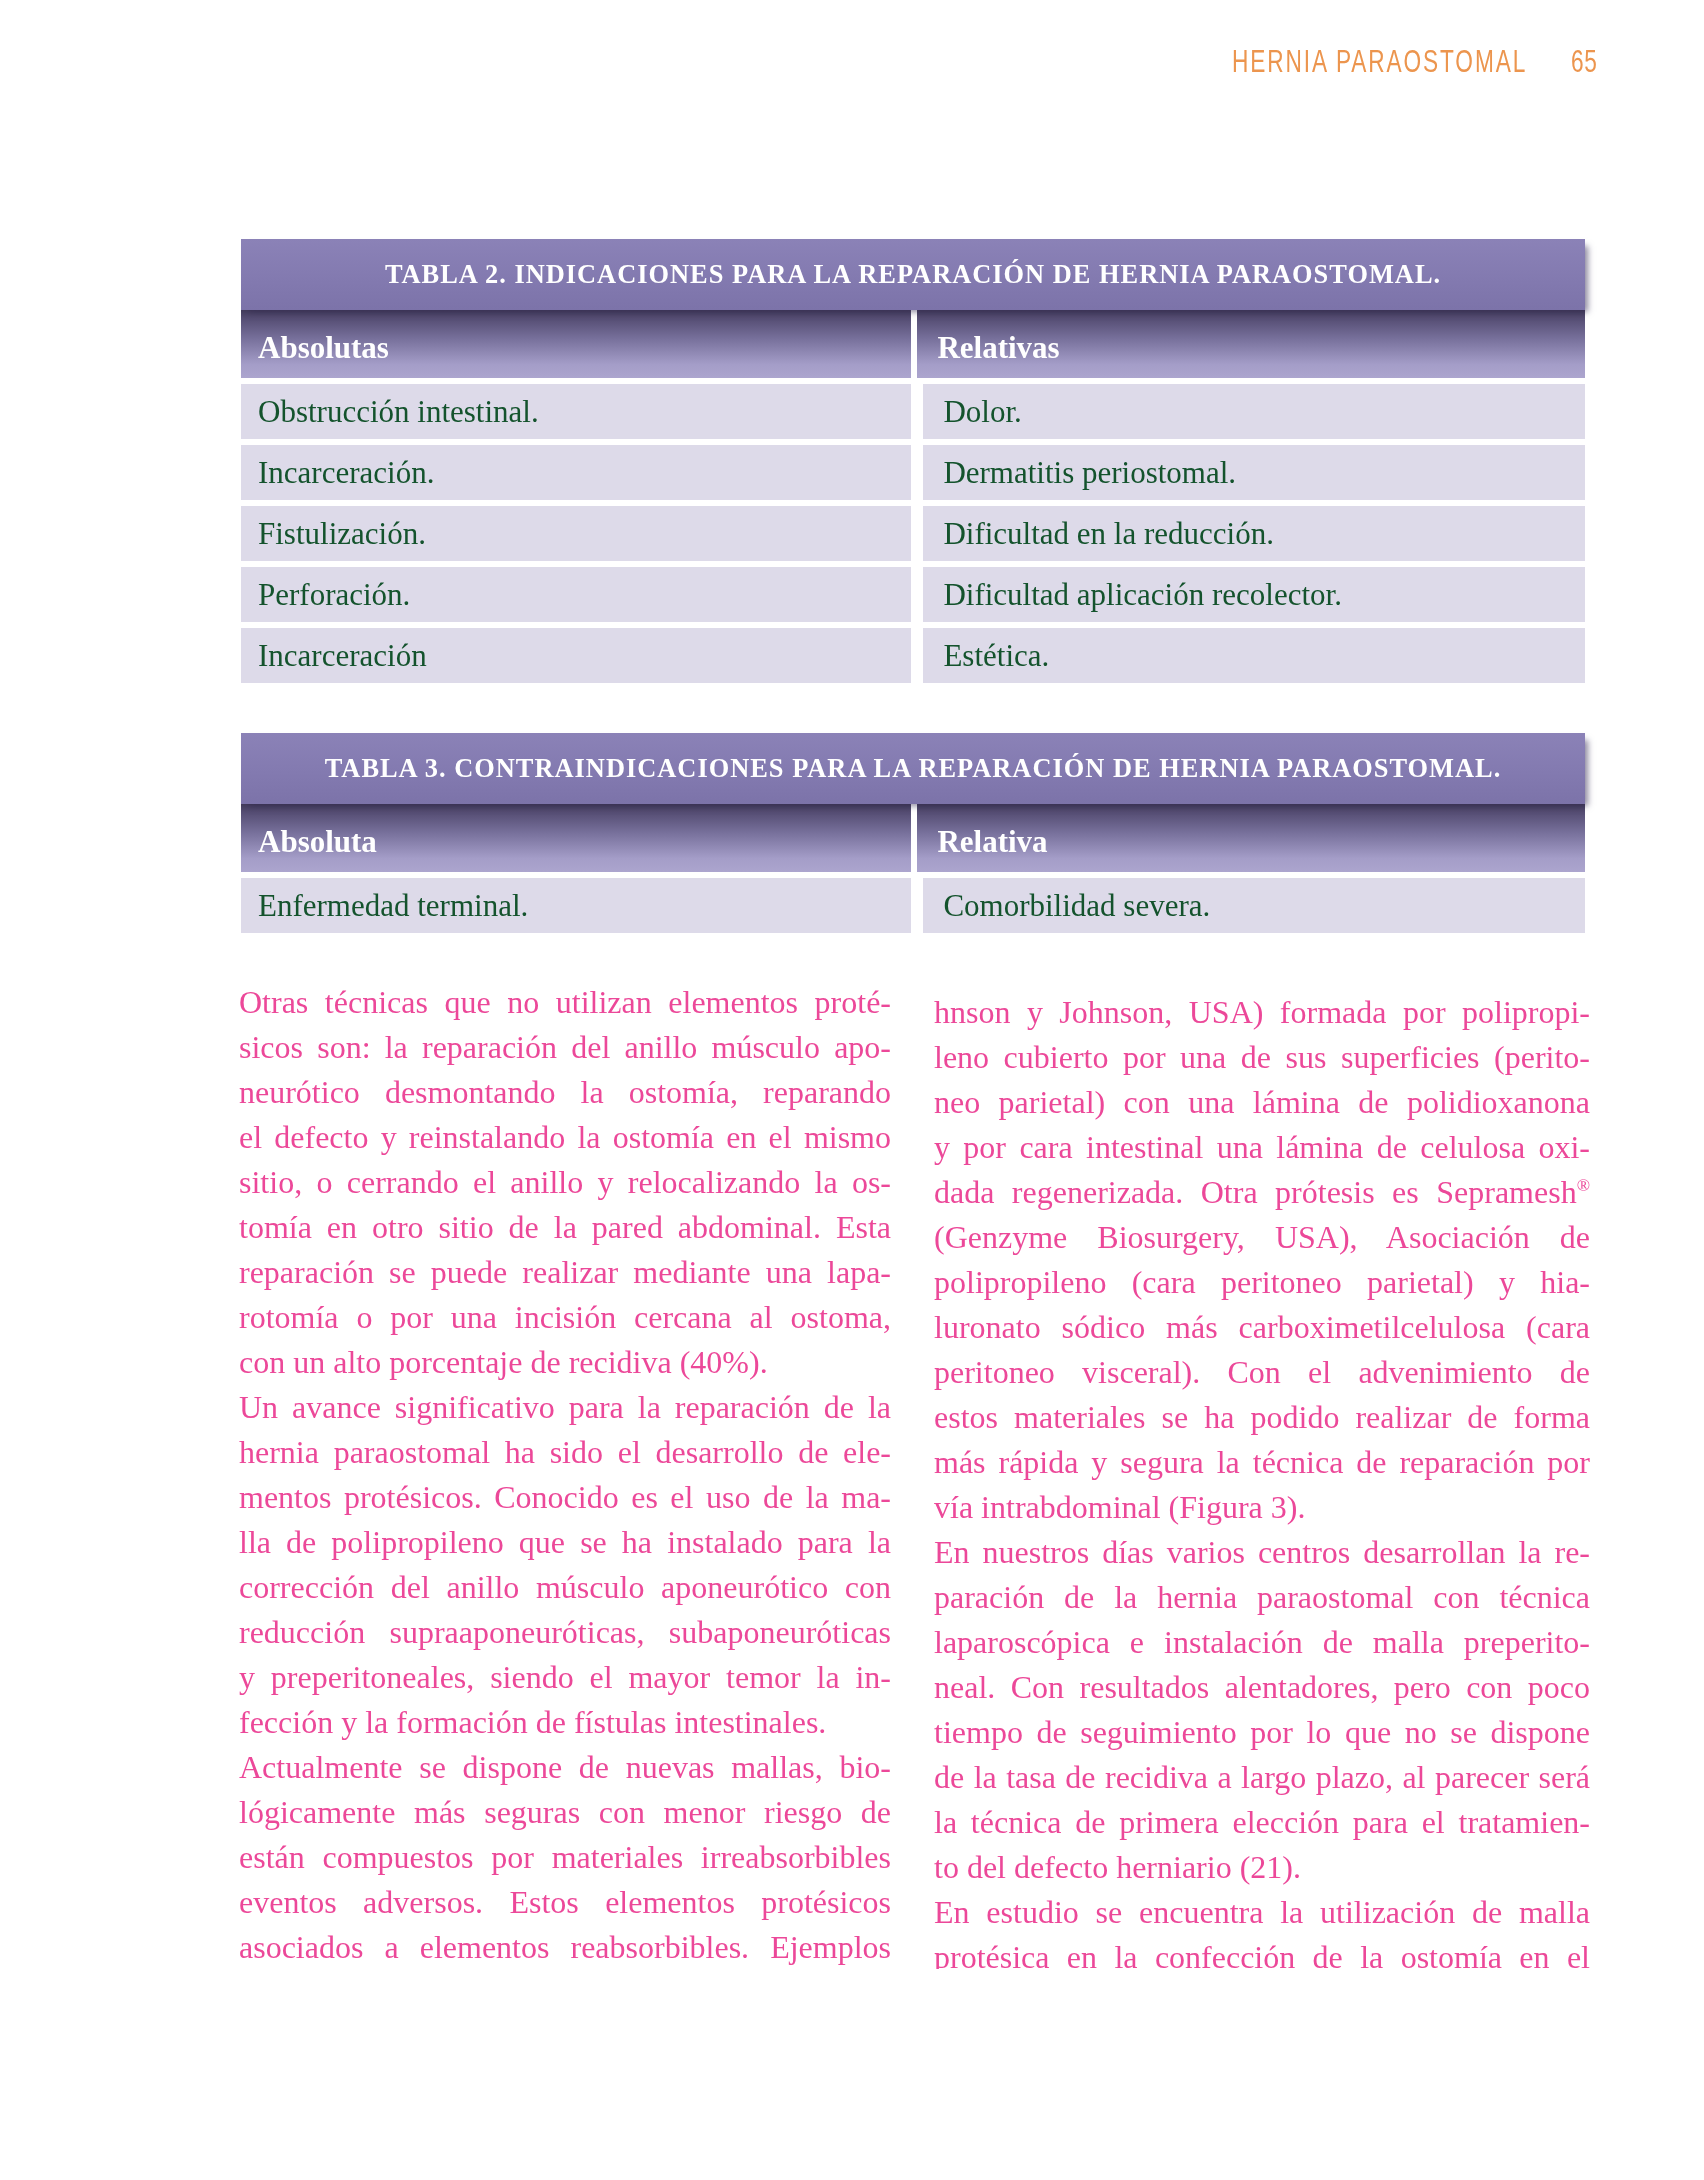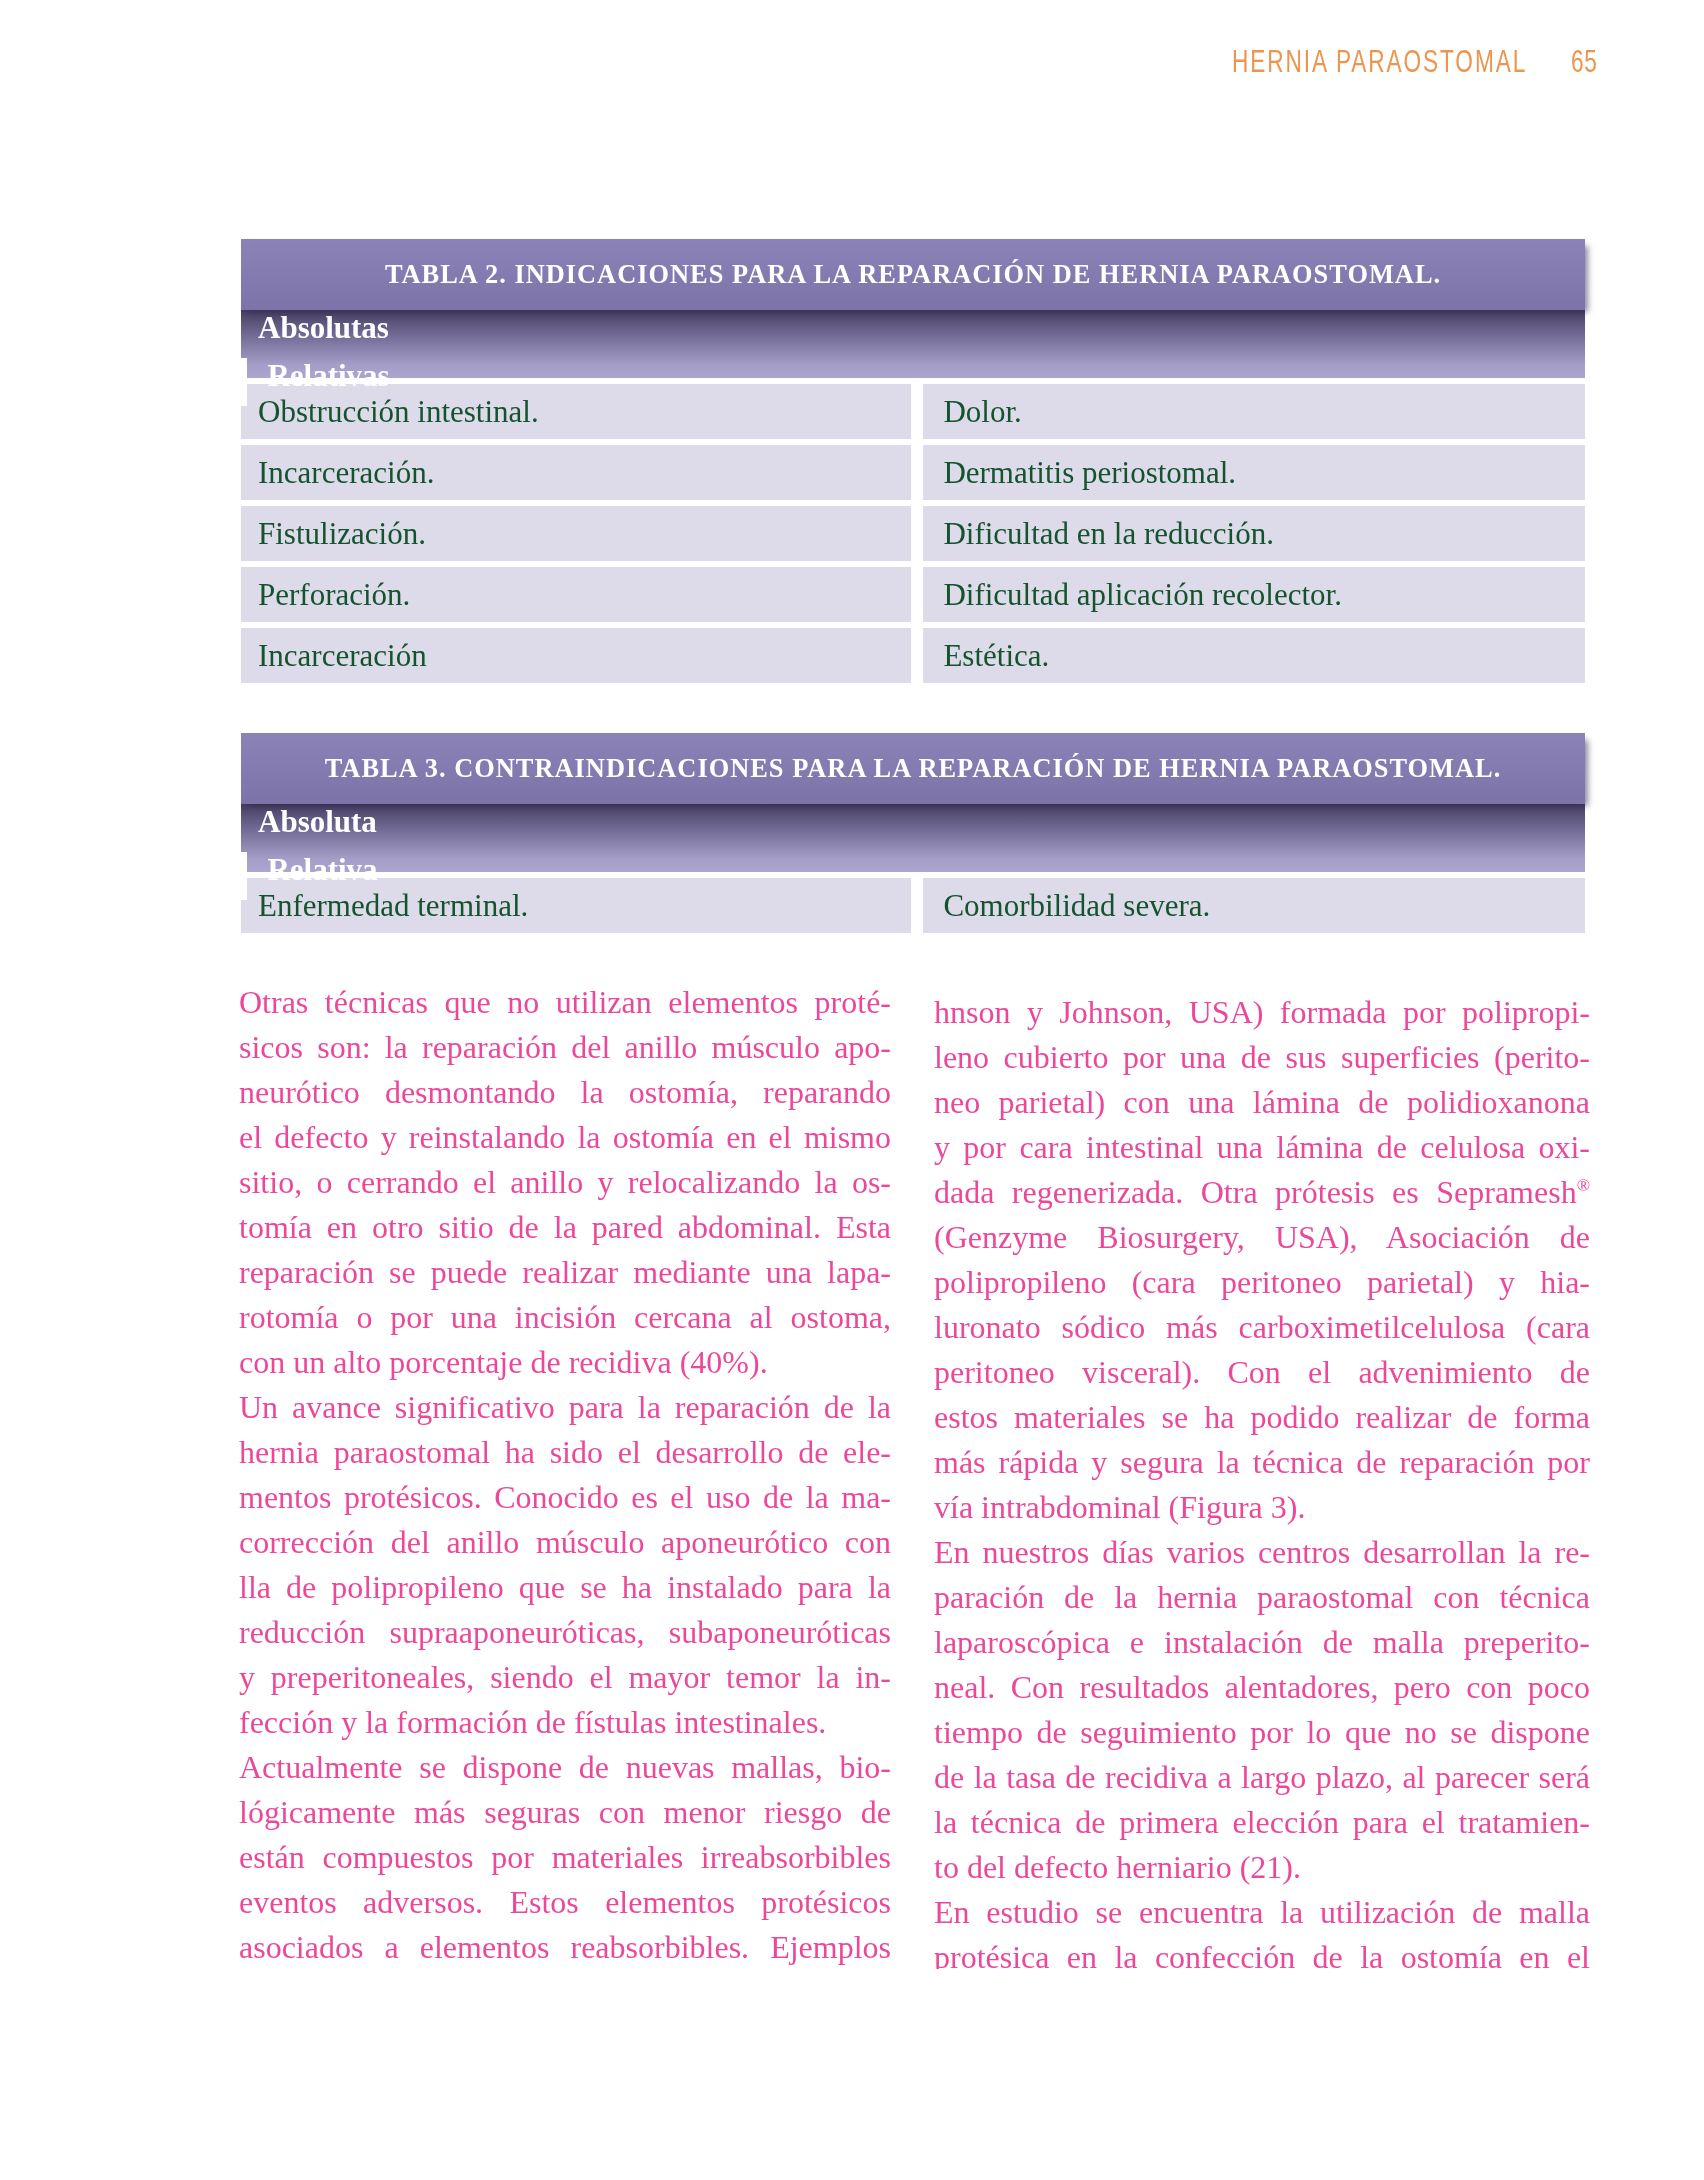--- a/index.html
+++ b/index.html
@@ -41,7 +41,7 @@
   .t-head{
     display:flex;height:68px;
     background:linear-gradient(180deg,#423B5A 0%,#554D73 12%,#77709B 42%,#A49DC8 80%,#ACA5CE 100%);
-    position:relative;z-index:1;flex-direction:column;
+    position:relative;z-index:1;
   }
   .t-hcell{
     display:flex;align-items:flex-end;

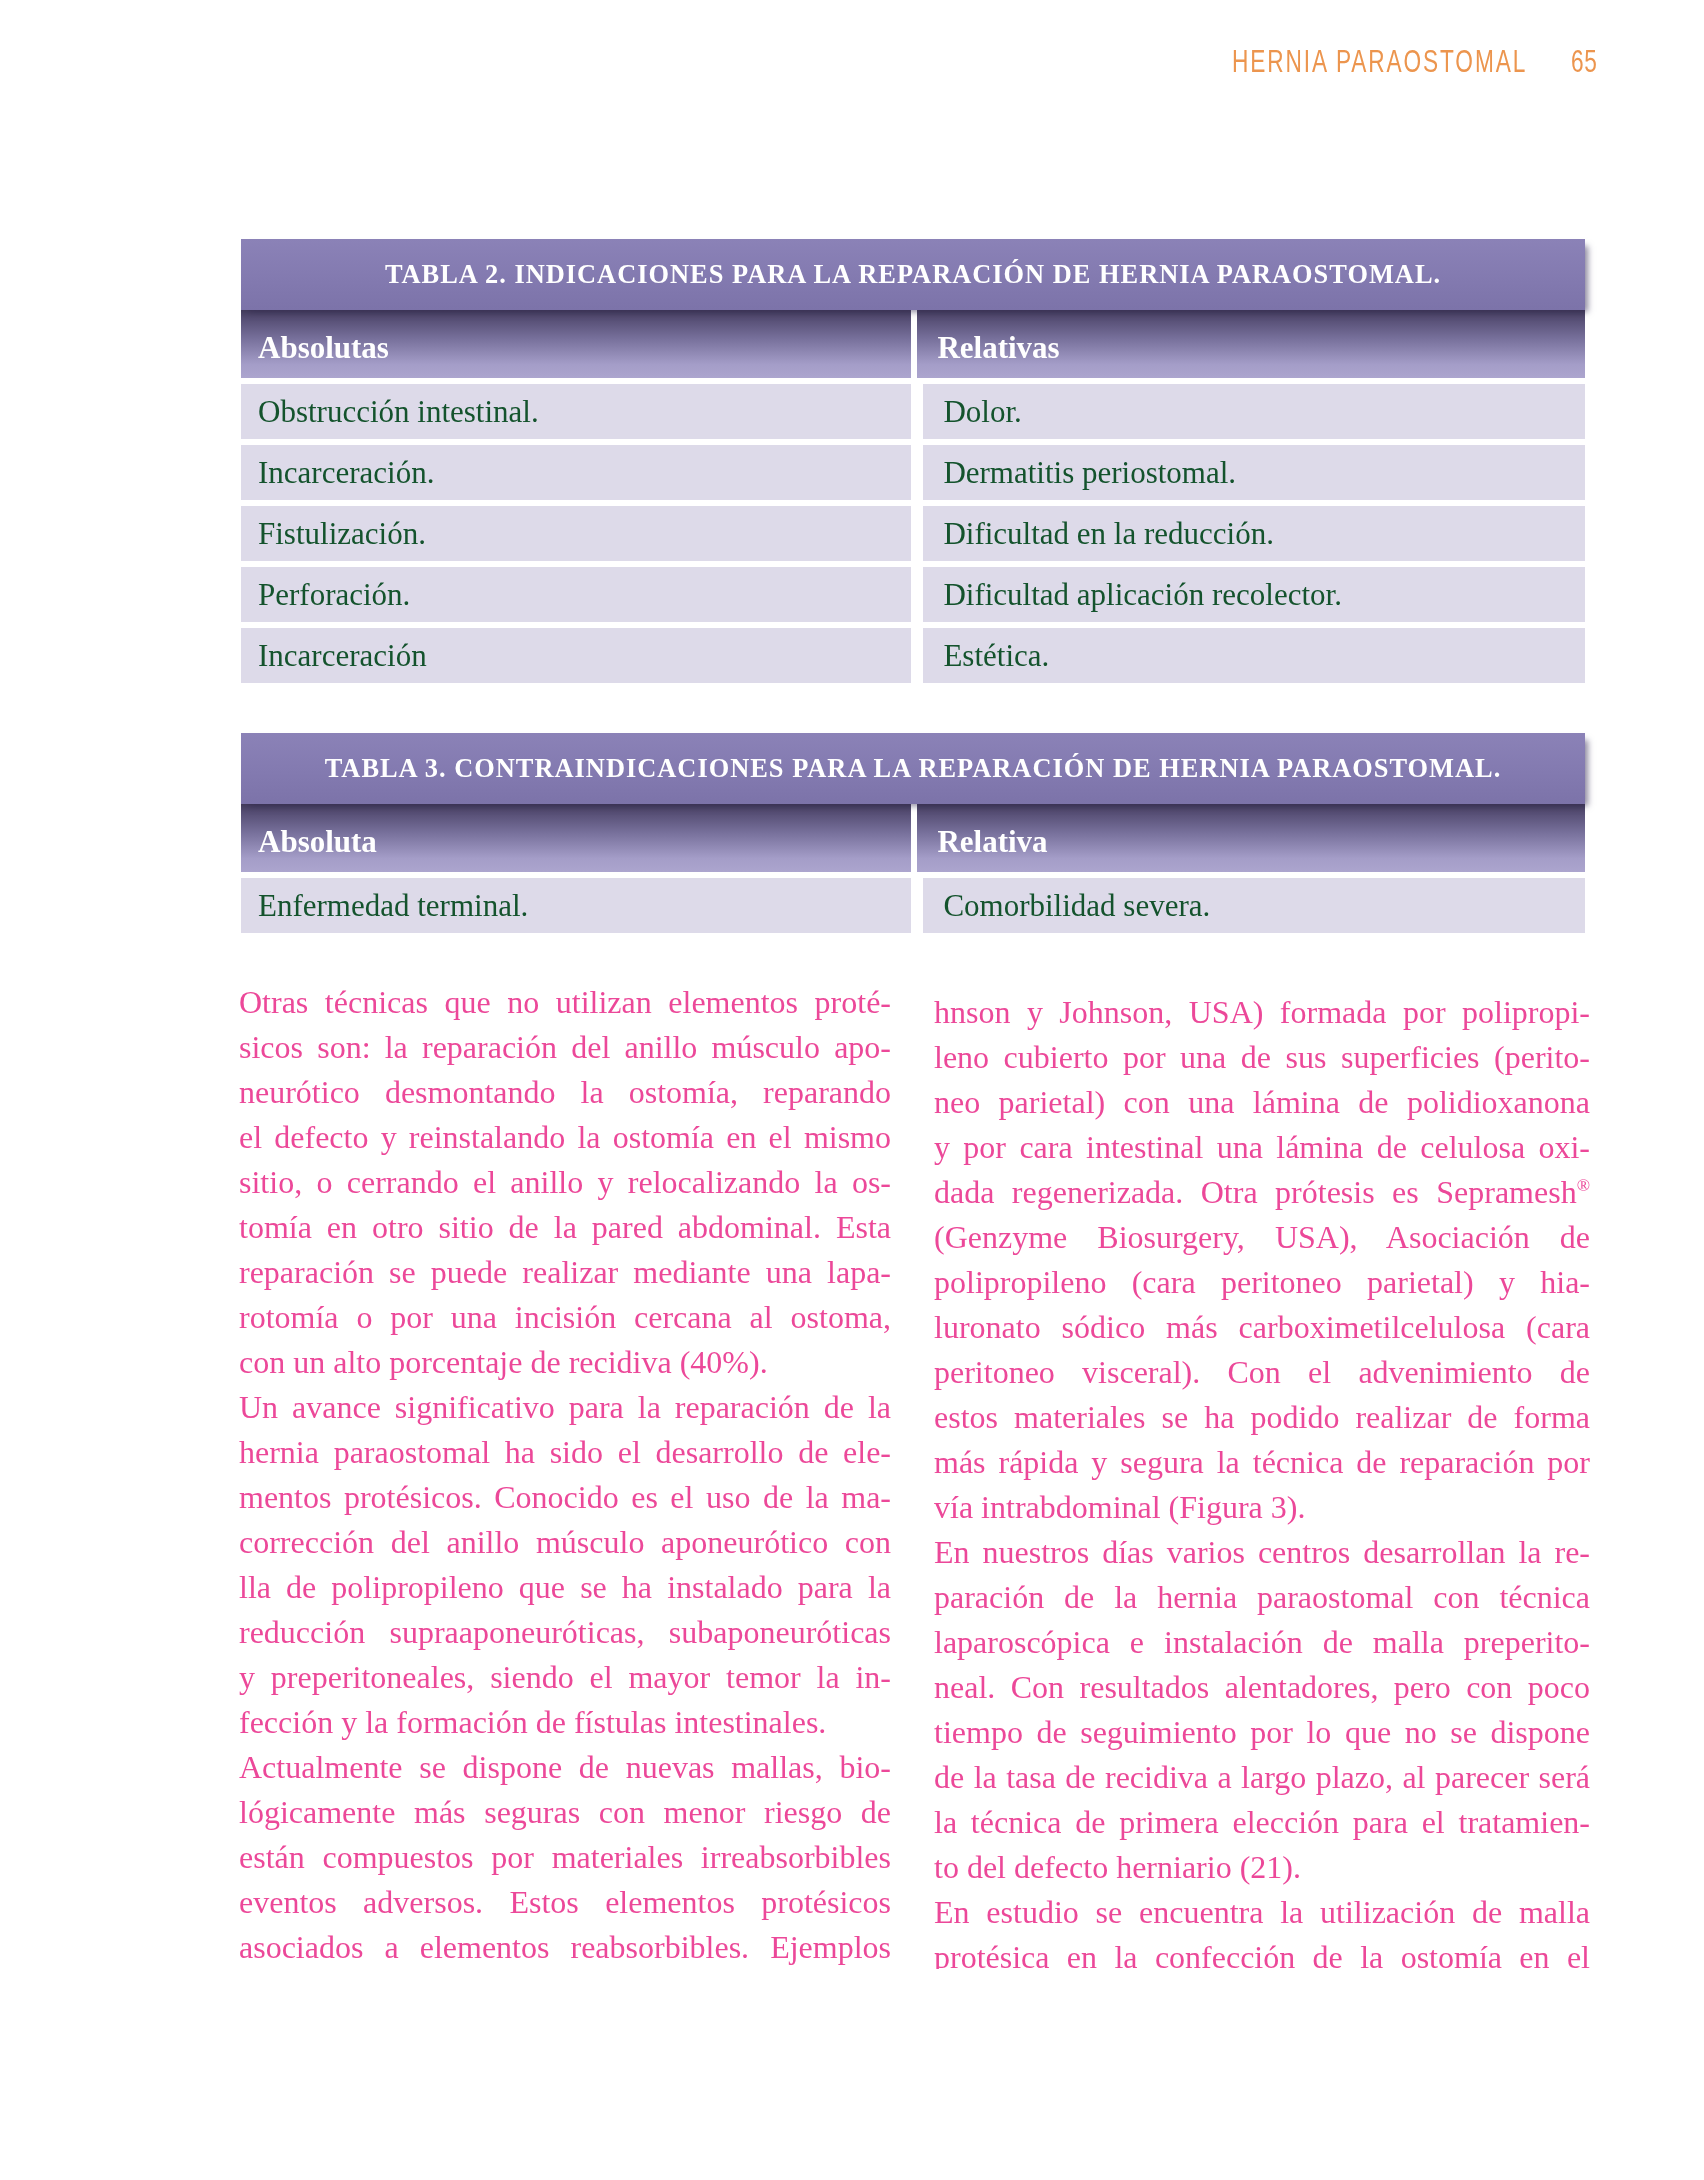--- a/index.html
+++ b/index.html
@@ -148,8 +148,8 @@
       <div class="text-line">Un avance significativo para la reparación de la</div>
       <div class="text-line">hernia paraostomal ha sido el desarrollo de ele-</div>
       <div class="text-line">mentos protésicos. Conocido es el uso de la ma-</div>
+      <div class="text-line">lla de polipropileno que se ha instalado para la</div>
       <div class="text-line">corrección del anillo músculo aponeurótico con</div>
-      <div class="text-line">lla de polipropileno que se ha instalado para la</div>
       <div class="text-line">reducción supraaponeuróticas, subaponeuróticas</div>
       <div class="text-line">y preperitoneales, siendo el mayor temor la in-</div>
       <div class="text-line pe">fección y la formación de fístulas intestinales.</div>

